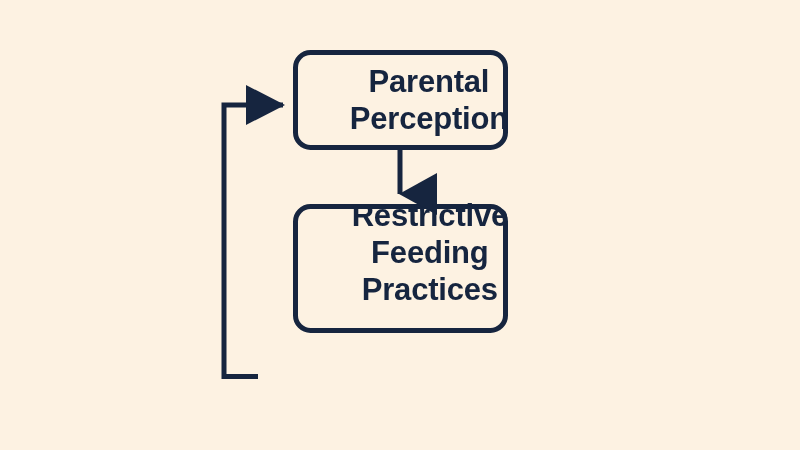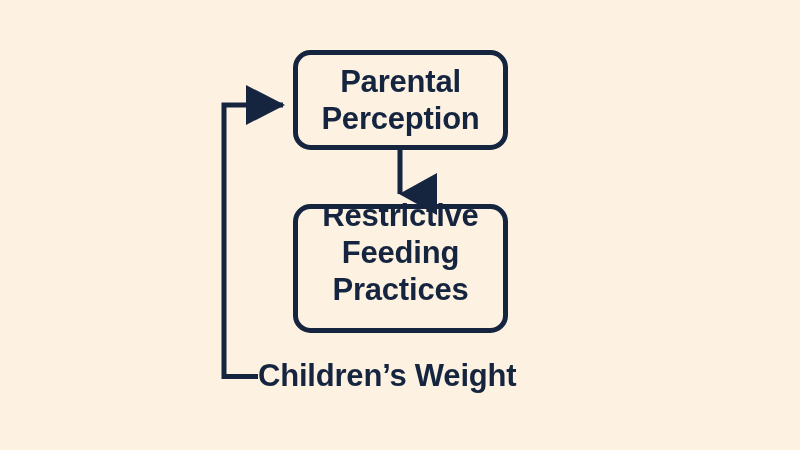--- a/index.html
+++ b/index.html
@@ -31,7 +31,7 @@
     box-sizing: border-box;
     display: flex;
     align-items: center;
-    justify-content: center;
+    justify-content: flex-end;
     text-align: center;
   }
   .node-label {

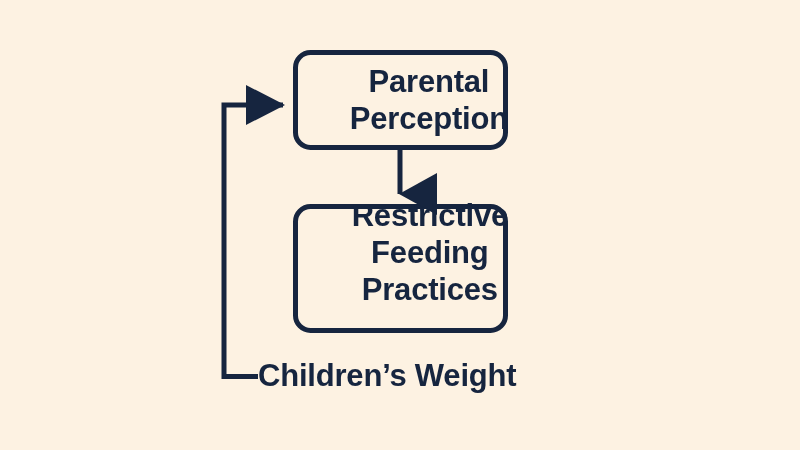--- a/index.html
+++ b/index.html
@@ -105,9 +105,6 @@
 Practices</span>
   </div>
 
-  <div id="label-childrens-weight">
-    <span class="node-label">Children’s Weight</span>
-  </div>
 
 </div>
 

